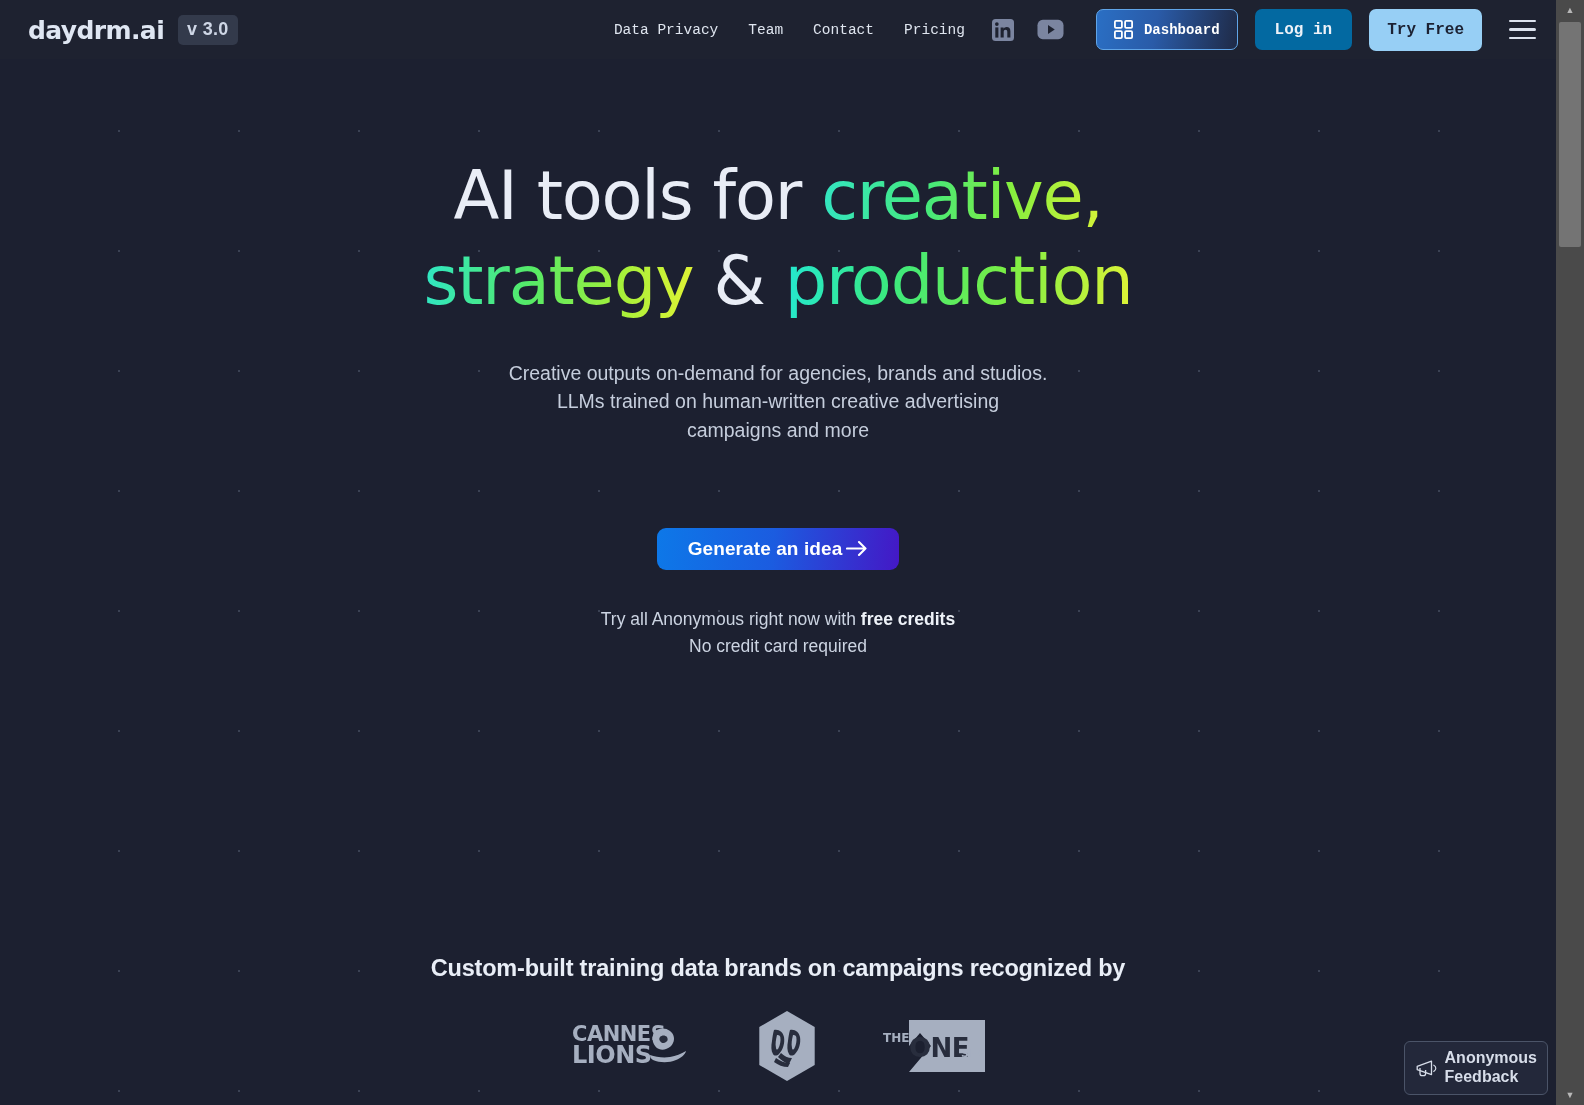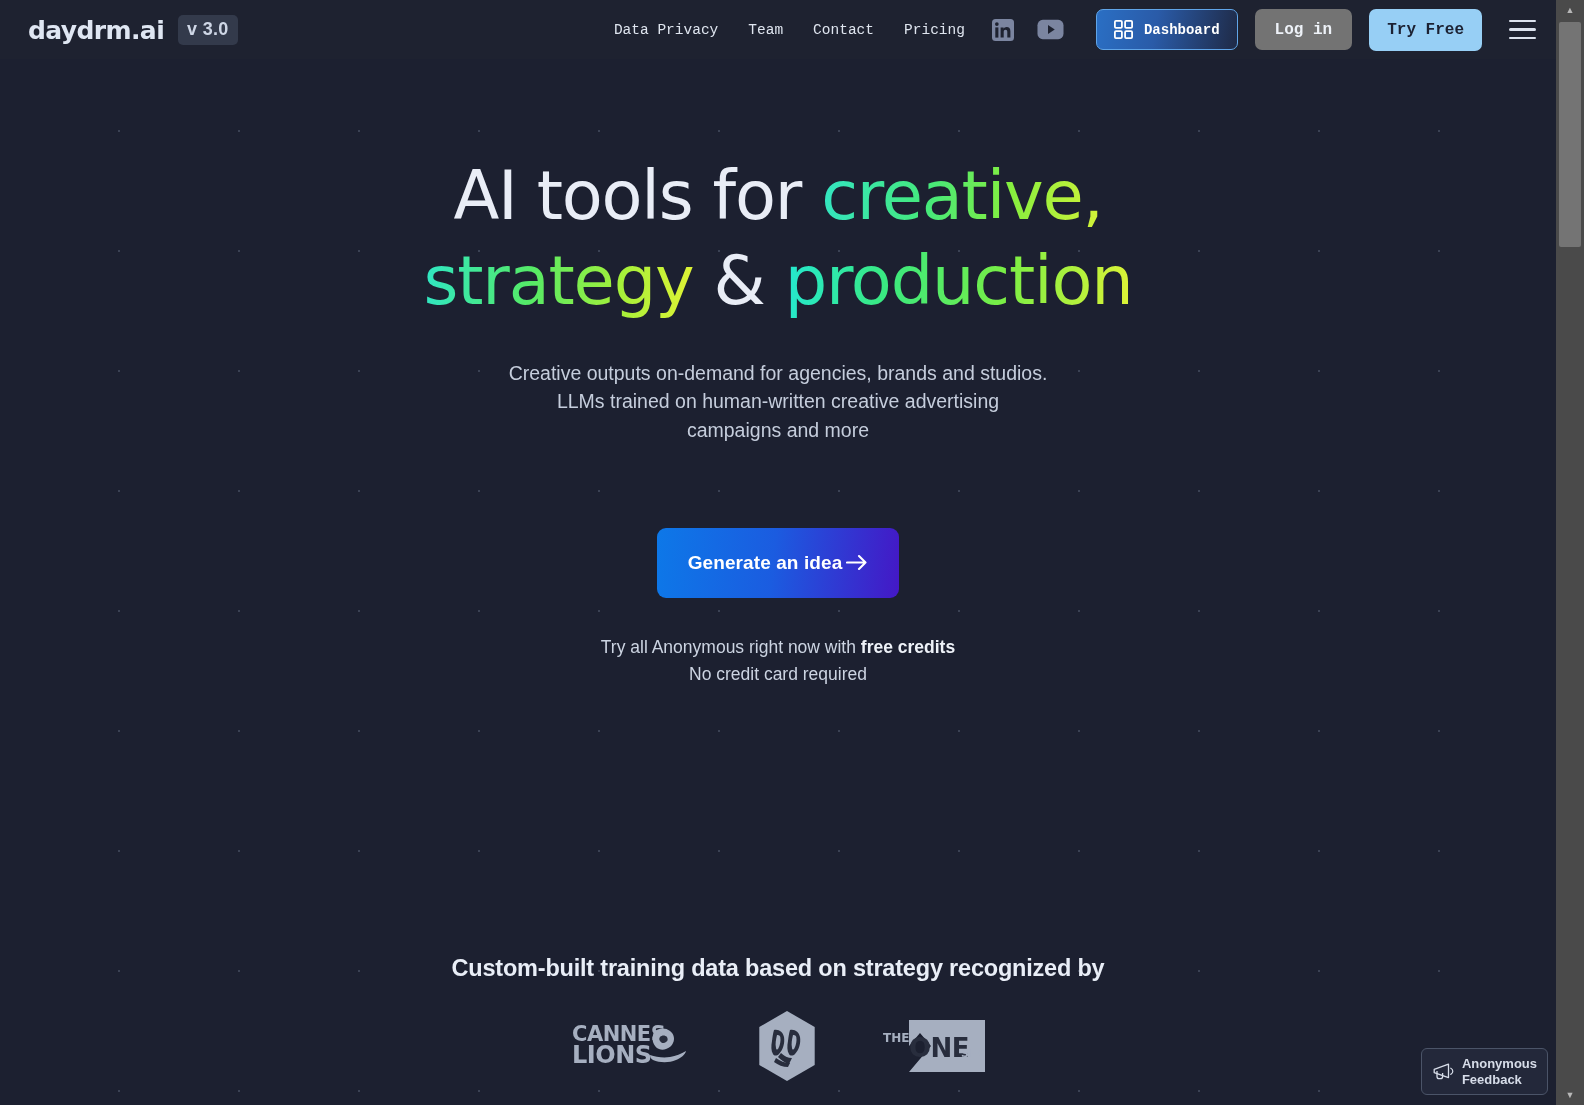--- a/index.html
+++ b/index.html
@@ -121,7 +121,7 @@
     padding: 0 20px;
     margin-left: 9px;
     border-radius: 7px;
-    background: #737373;
+    background: #0369a1;
     color: #eef2f8;
     font-size: 16px;
     font-weight: bold;

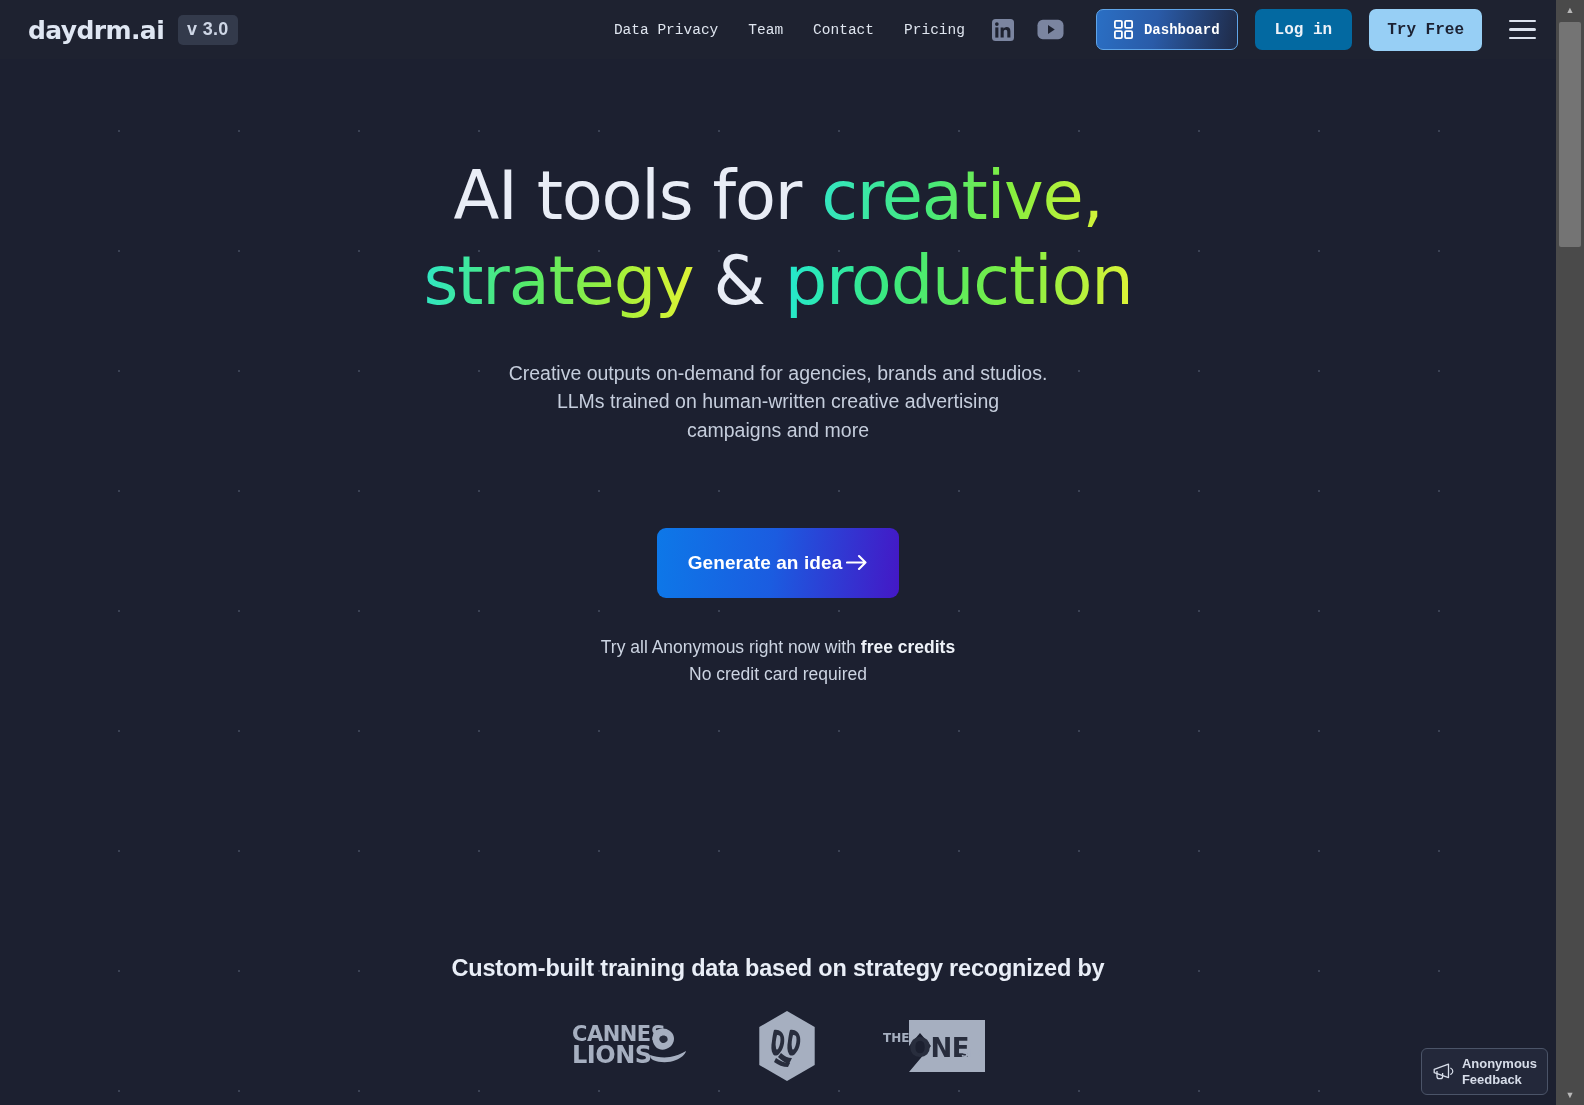--- a/index.html
+++ b/index.html
@@ -209,7 +209,7 @@
     display: inline-flex;
     align-items: center;
     gap: 4px;
-    height: 70px;
+    height: 42px;
     padding: 0 31px;
     border-radius: 9px;
     background: linear-gradient(95deg, #0d78e8 0%, #1b5ce0 48%, #4418c6 100%);

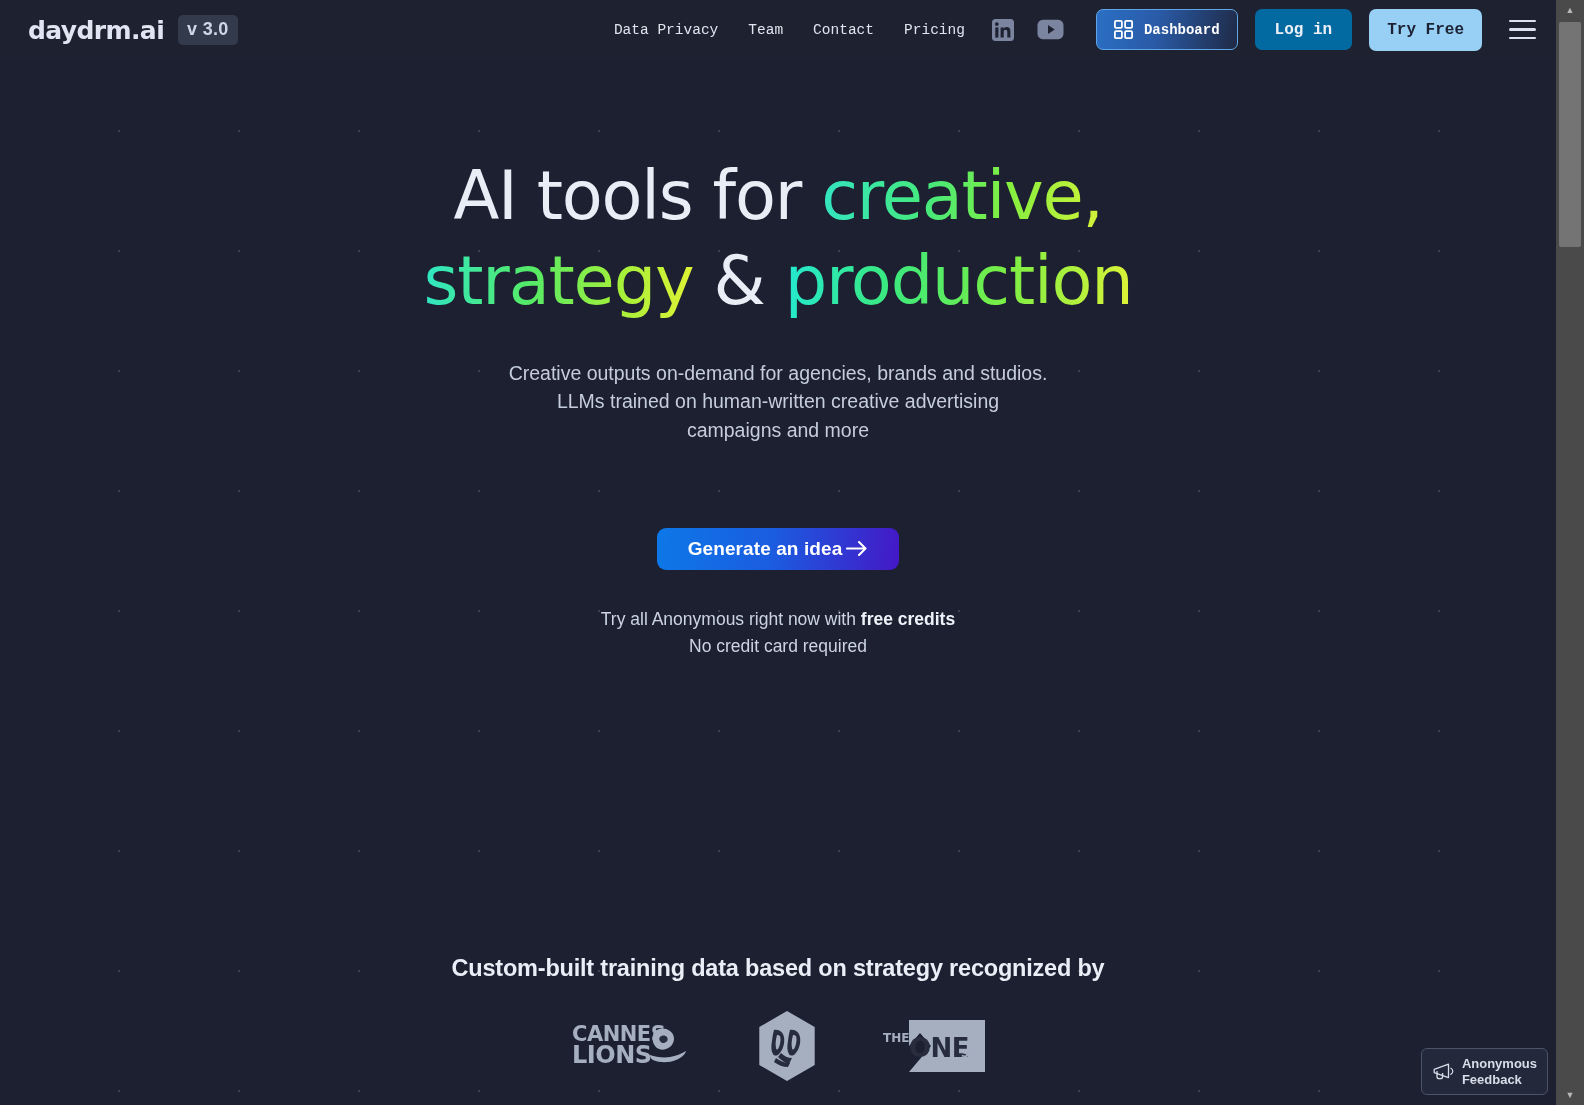--- a/index.html
+++ b/index.html
@@ -382,7 +382,7 @@
   </div>
 
   <div class="awards">
-    <div class="awards-title">Custom-built training data based on strategy recognized by</div>
+    <div class="awards-title">Custom-built training data brands on campaigns recognized by</div>
 
     <div class="awards-row">
 

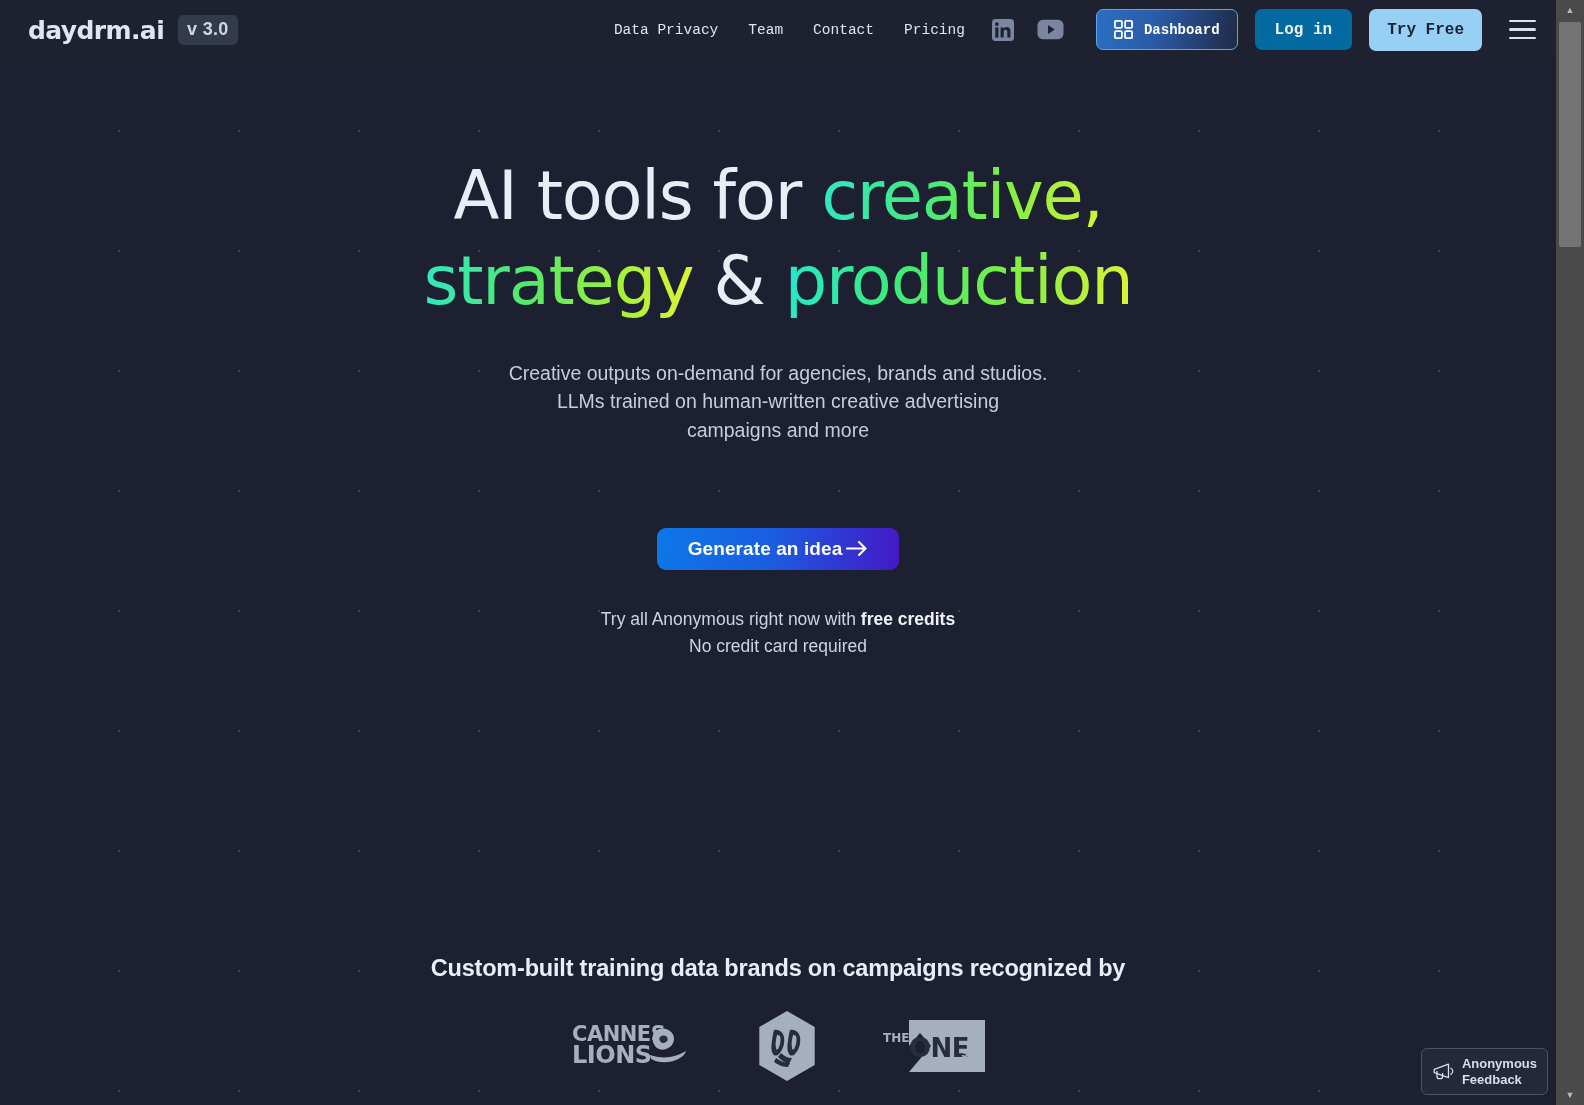--- a/index.html
+++ b/index.html
@@ -266,7 +266,7 @@
     border-radius: 6px;
     background: #23283a;
     color: #d7dde9;
-    font-size: 13px;
+    font-size: 16px;
     line-height: 1.18;
     font-weight: bold;
     text-align: left;

